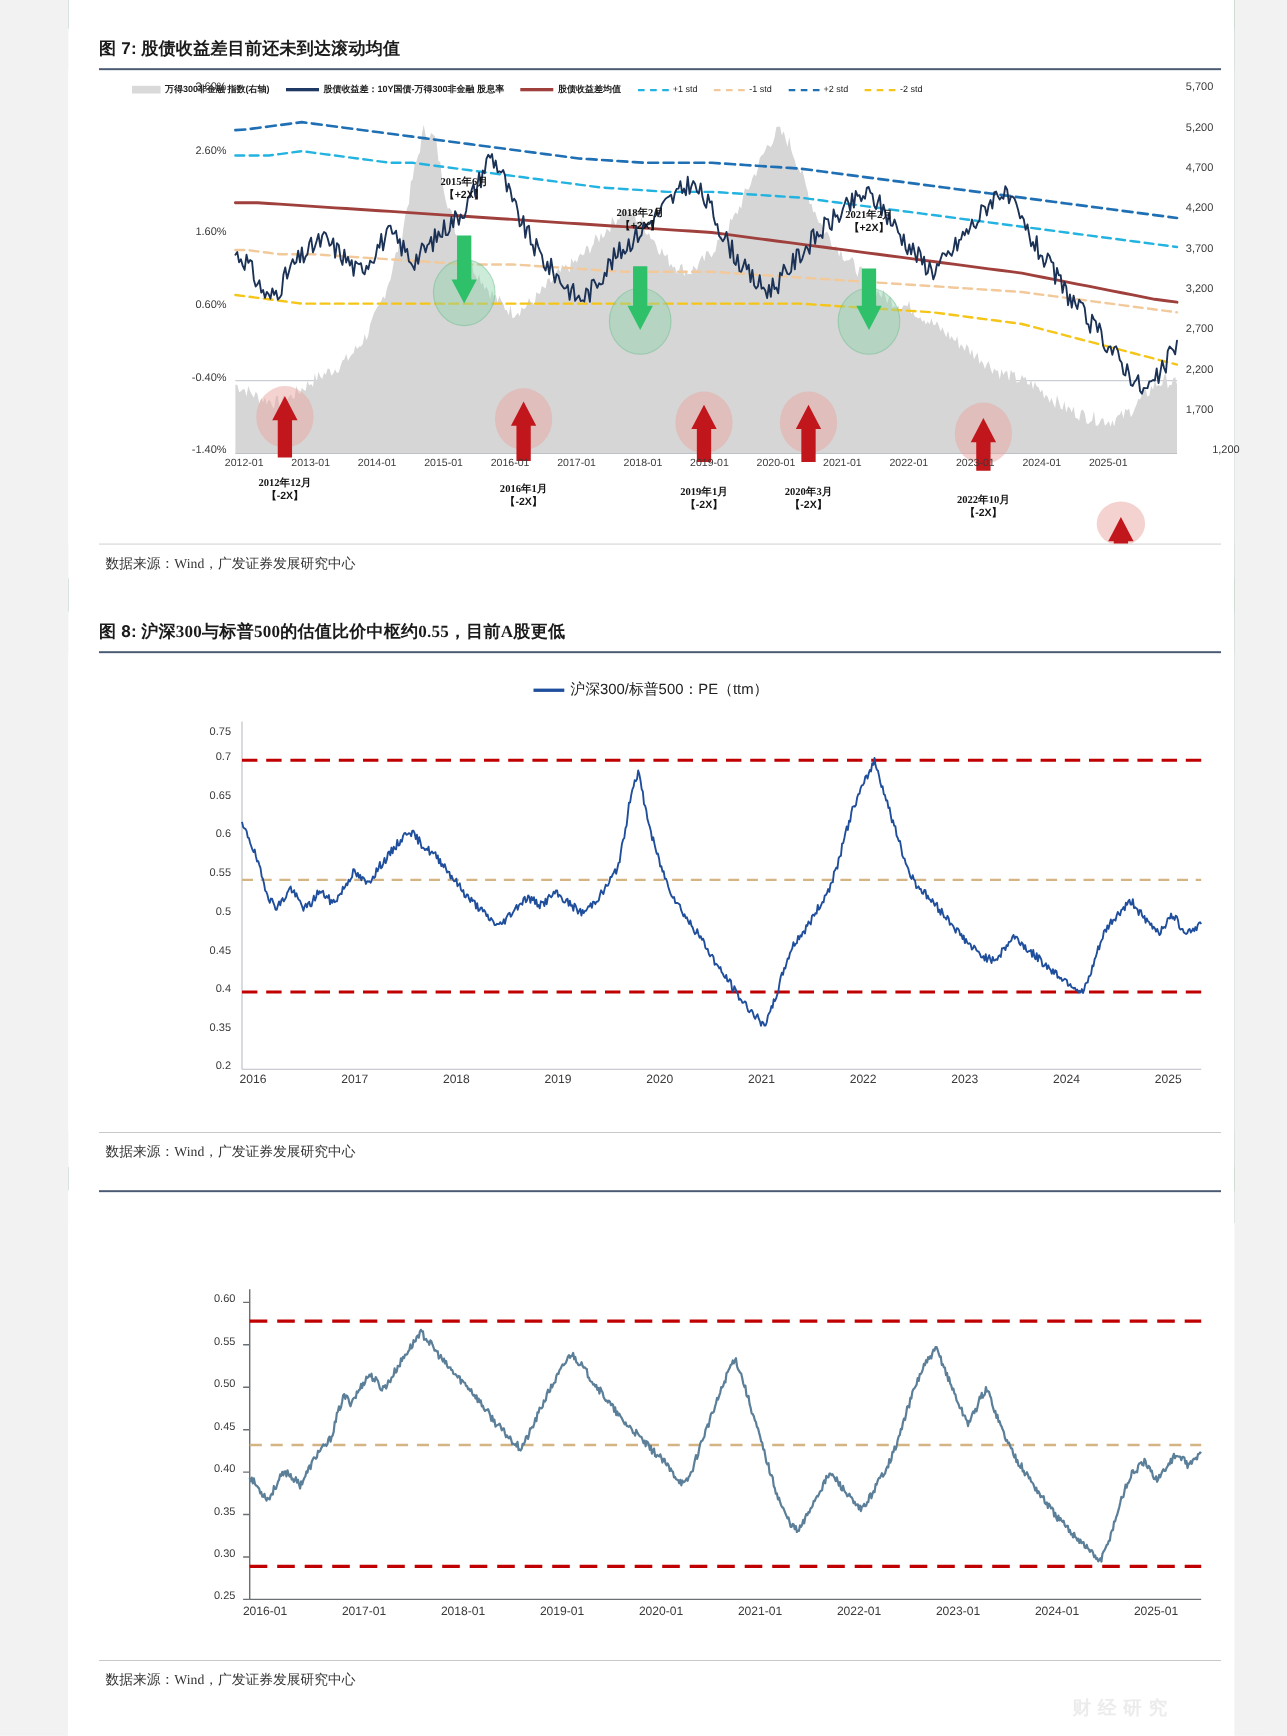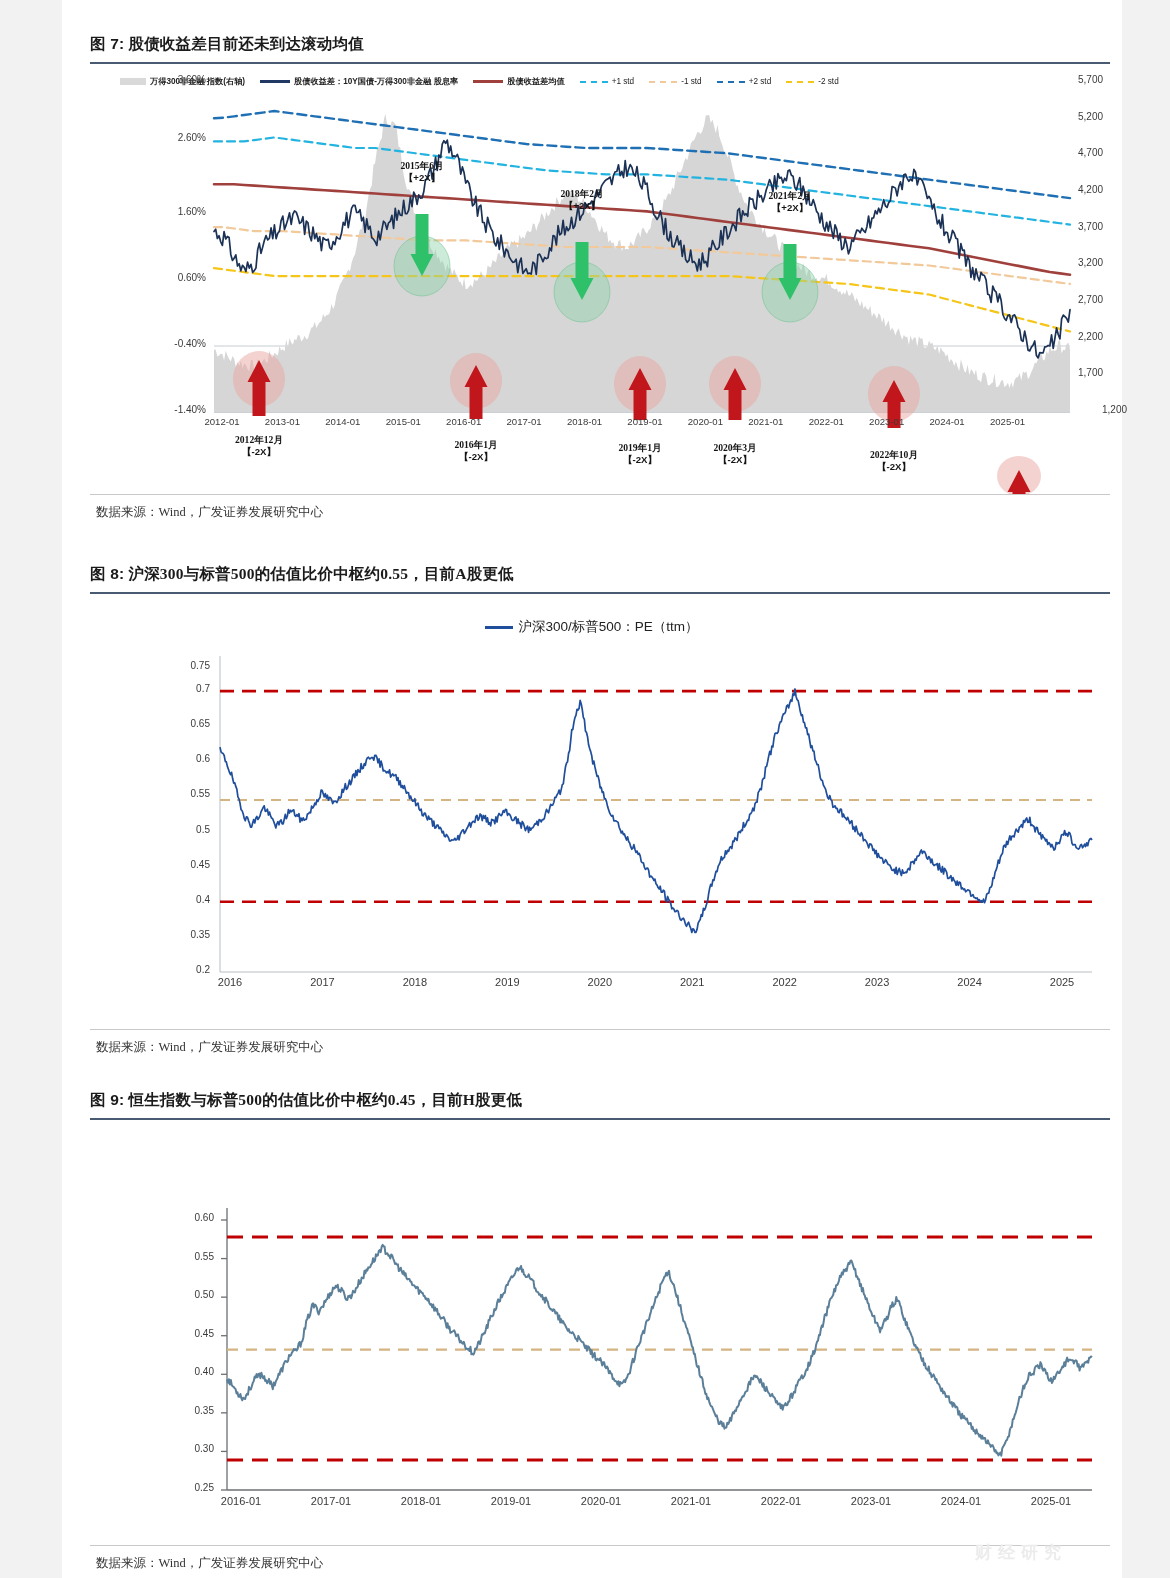--- a/index.html
+++ b/index.html
@@ -280,10 +280,6 @@
     </div>
 
     <div class="fig-block" style="top:1082px;height:496px;">
-      <div class="fig-title">
-        <span class="num">图 9:</span>
-        <span>恒生指数与标普500的估值比价中枢约0.45，目前H股更低</span>
-      </div>
       <div class="rule"></div>
 
       <div class="chart-area" style="height:425px;">

